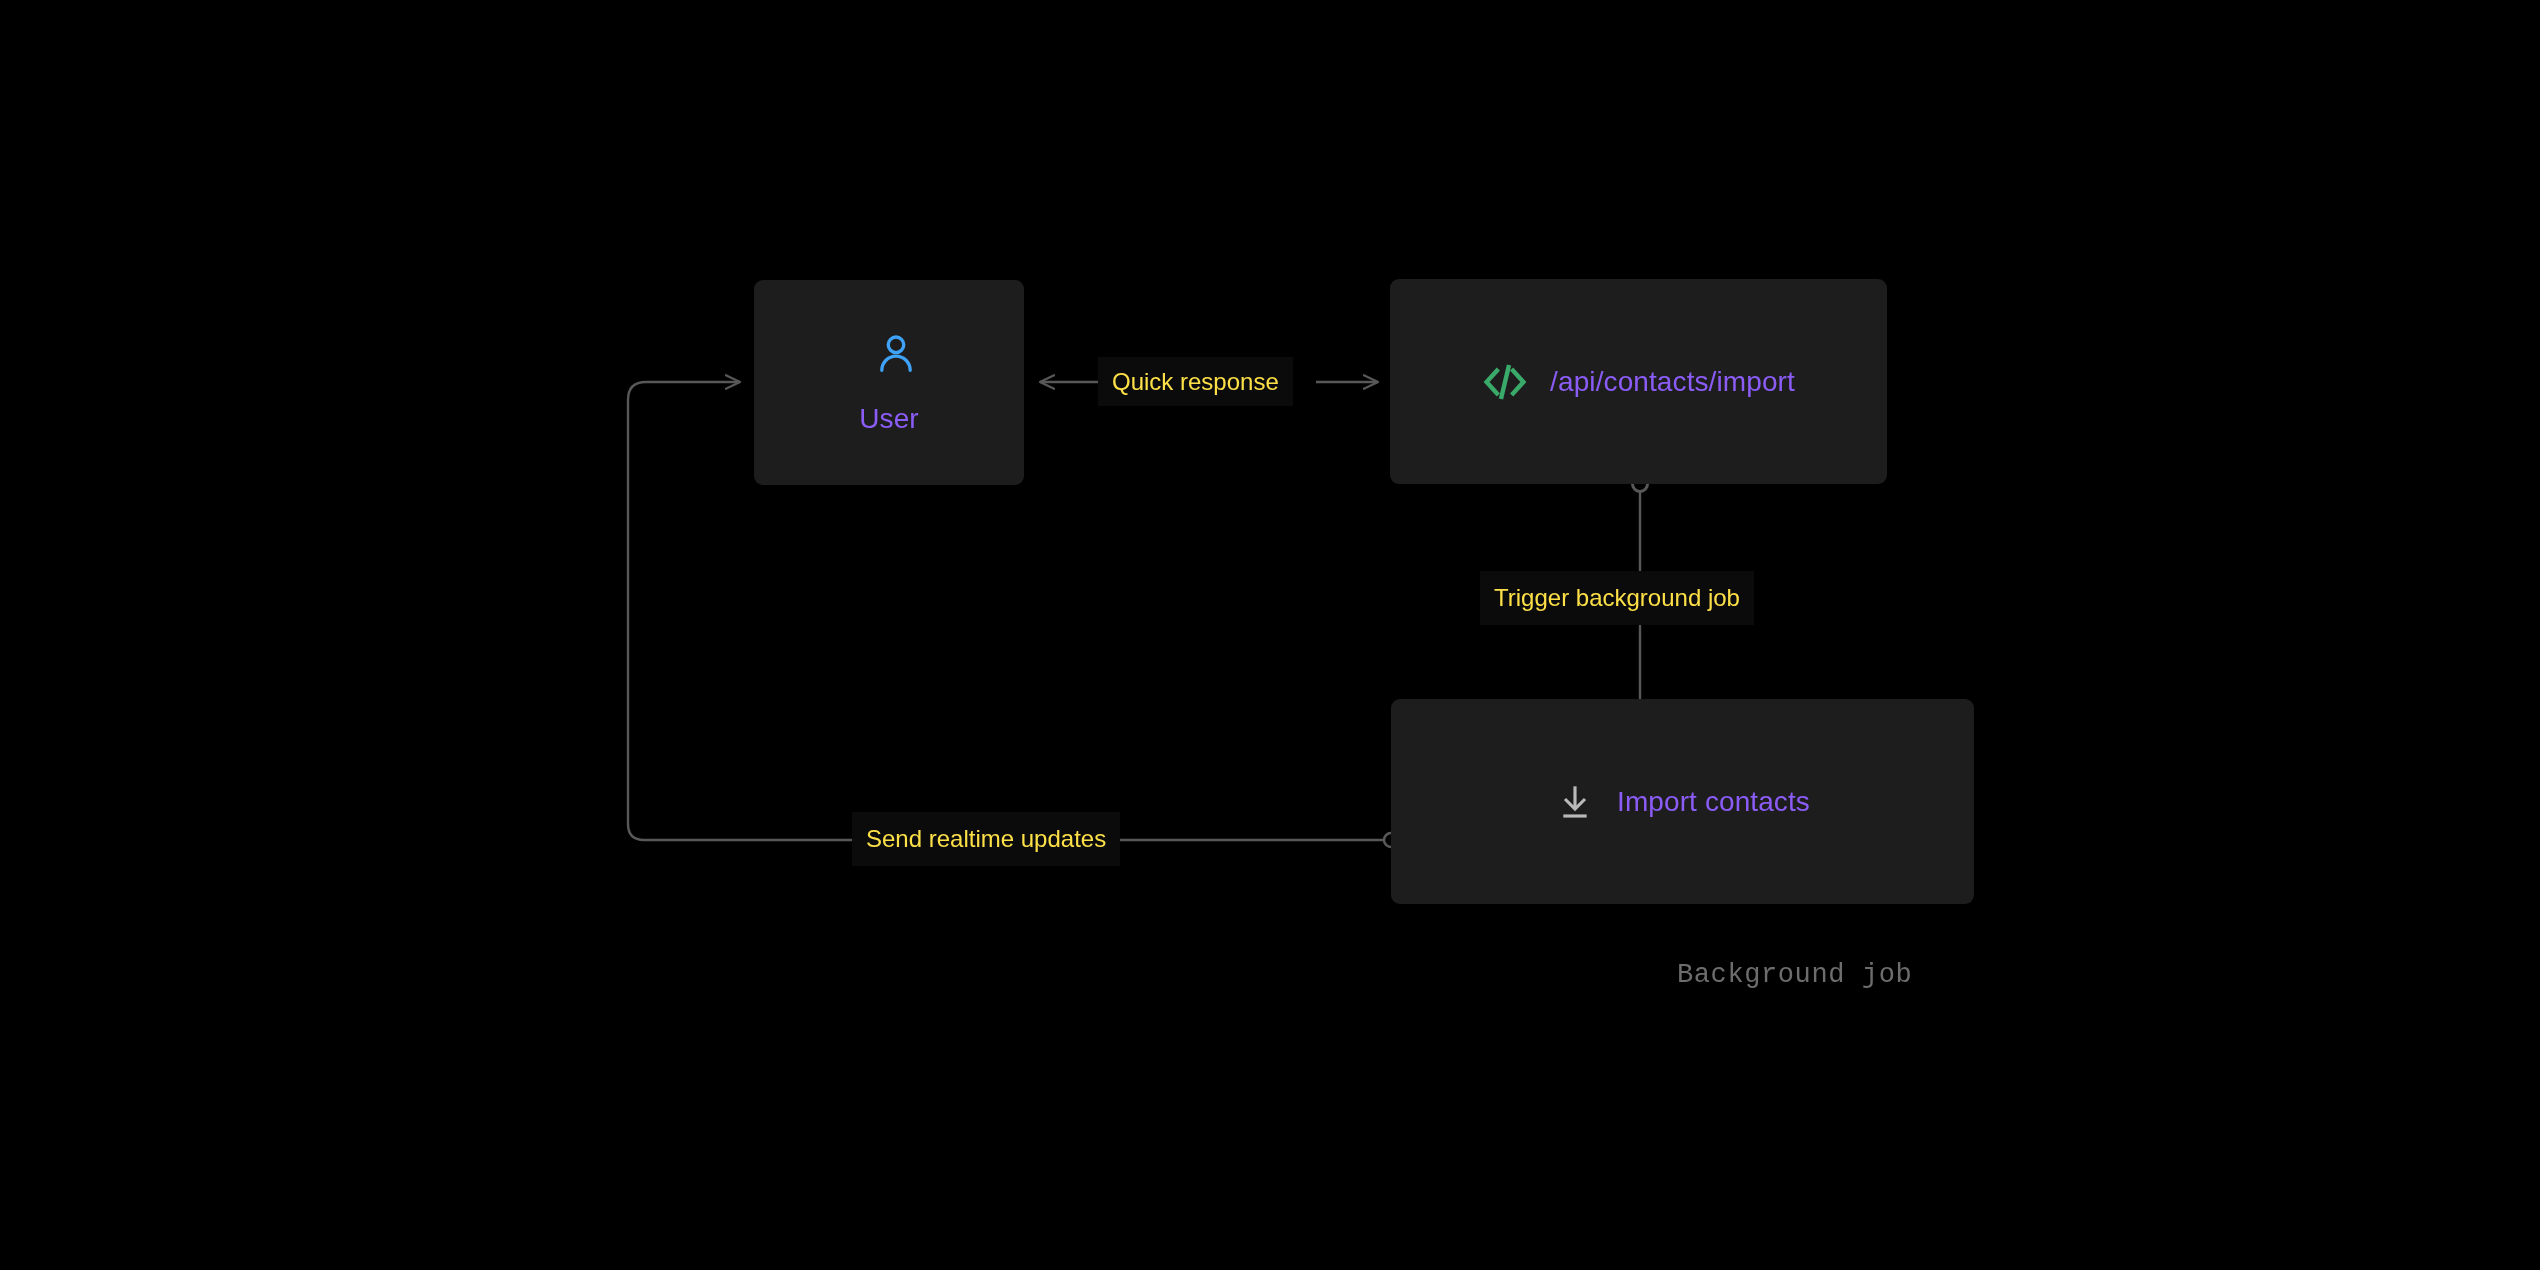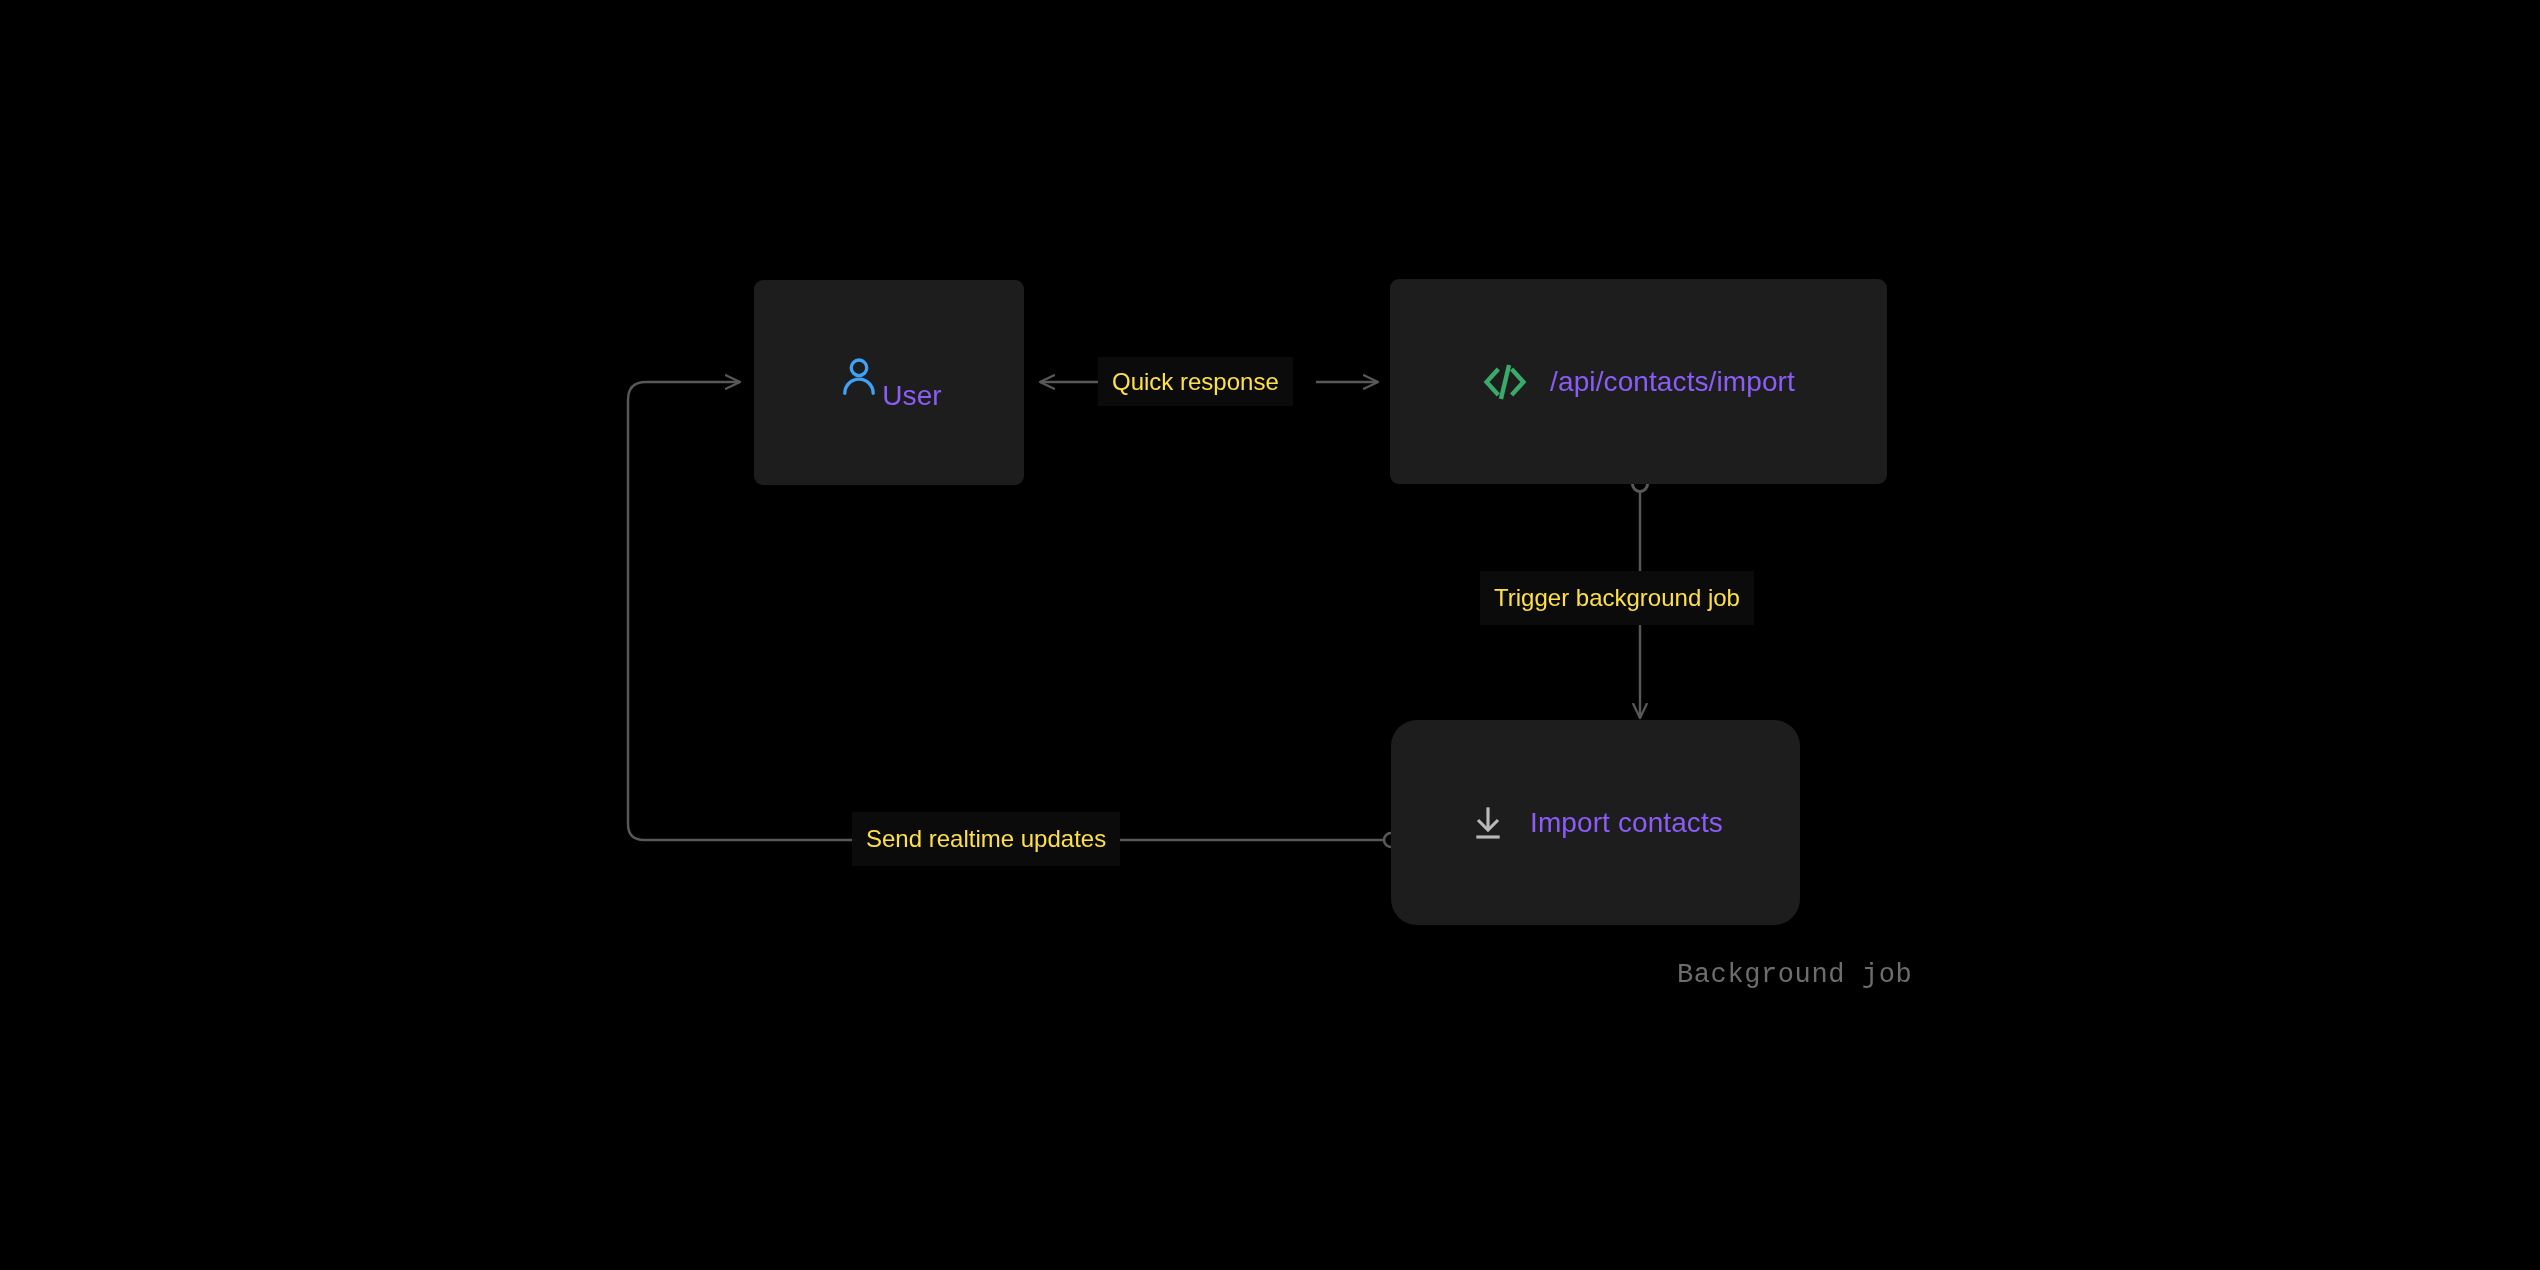--- a/index.html
+++ b/index.html
@@ -21,7 +21,7 @@
     align-items:center;
     justify-content:center;
   }
-  .node-inner { display:flex; flex-direction:row; align-items:flex-start; }
+  .node-inner { display:flex; flex-direction:column; align-items:flex-end; }
   .node-row   { display:flex; align-items:center; gap:22px; }
 
   #node-user       { left:754px;  top:280px; width:270px; height:205px; }

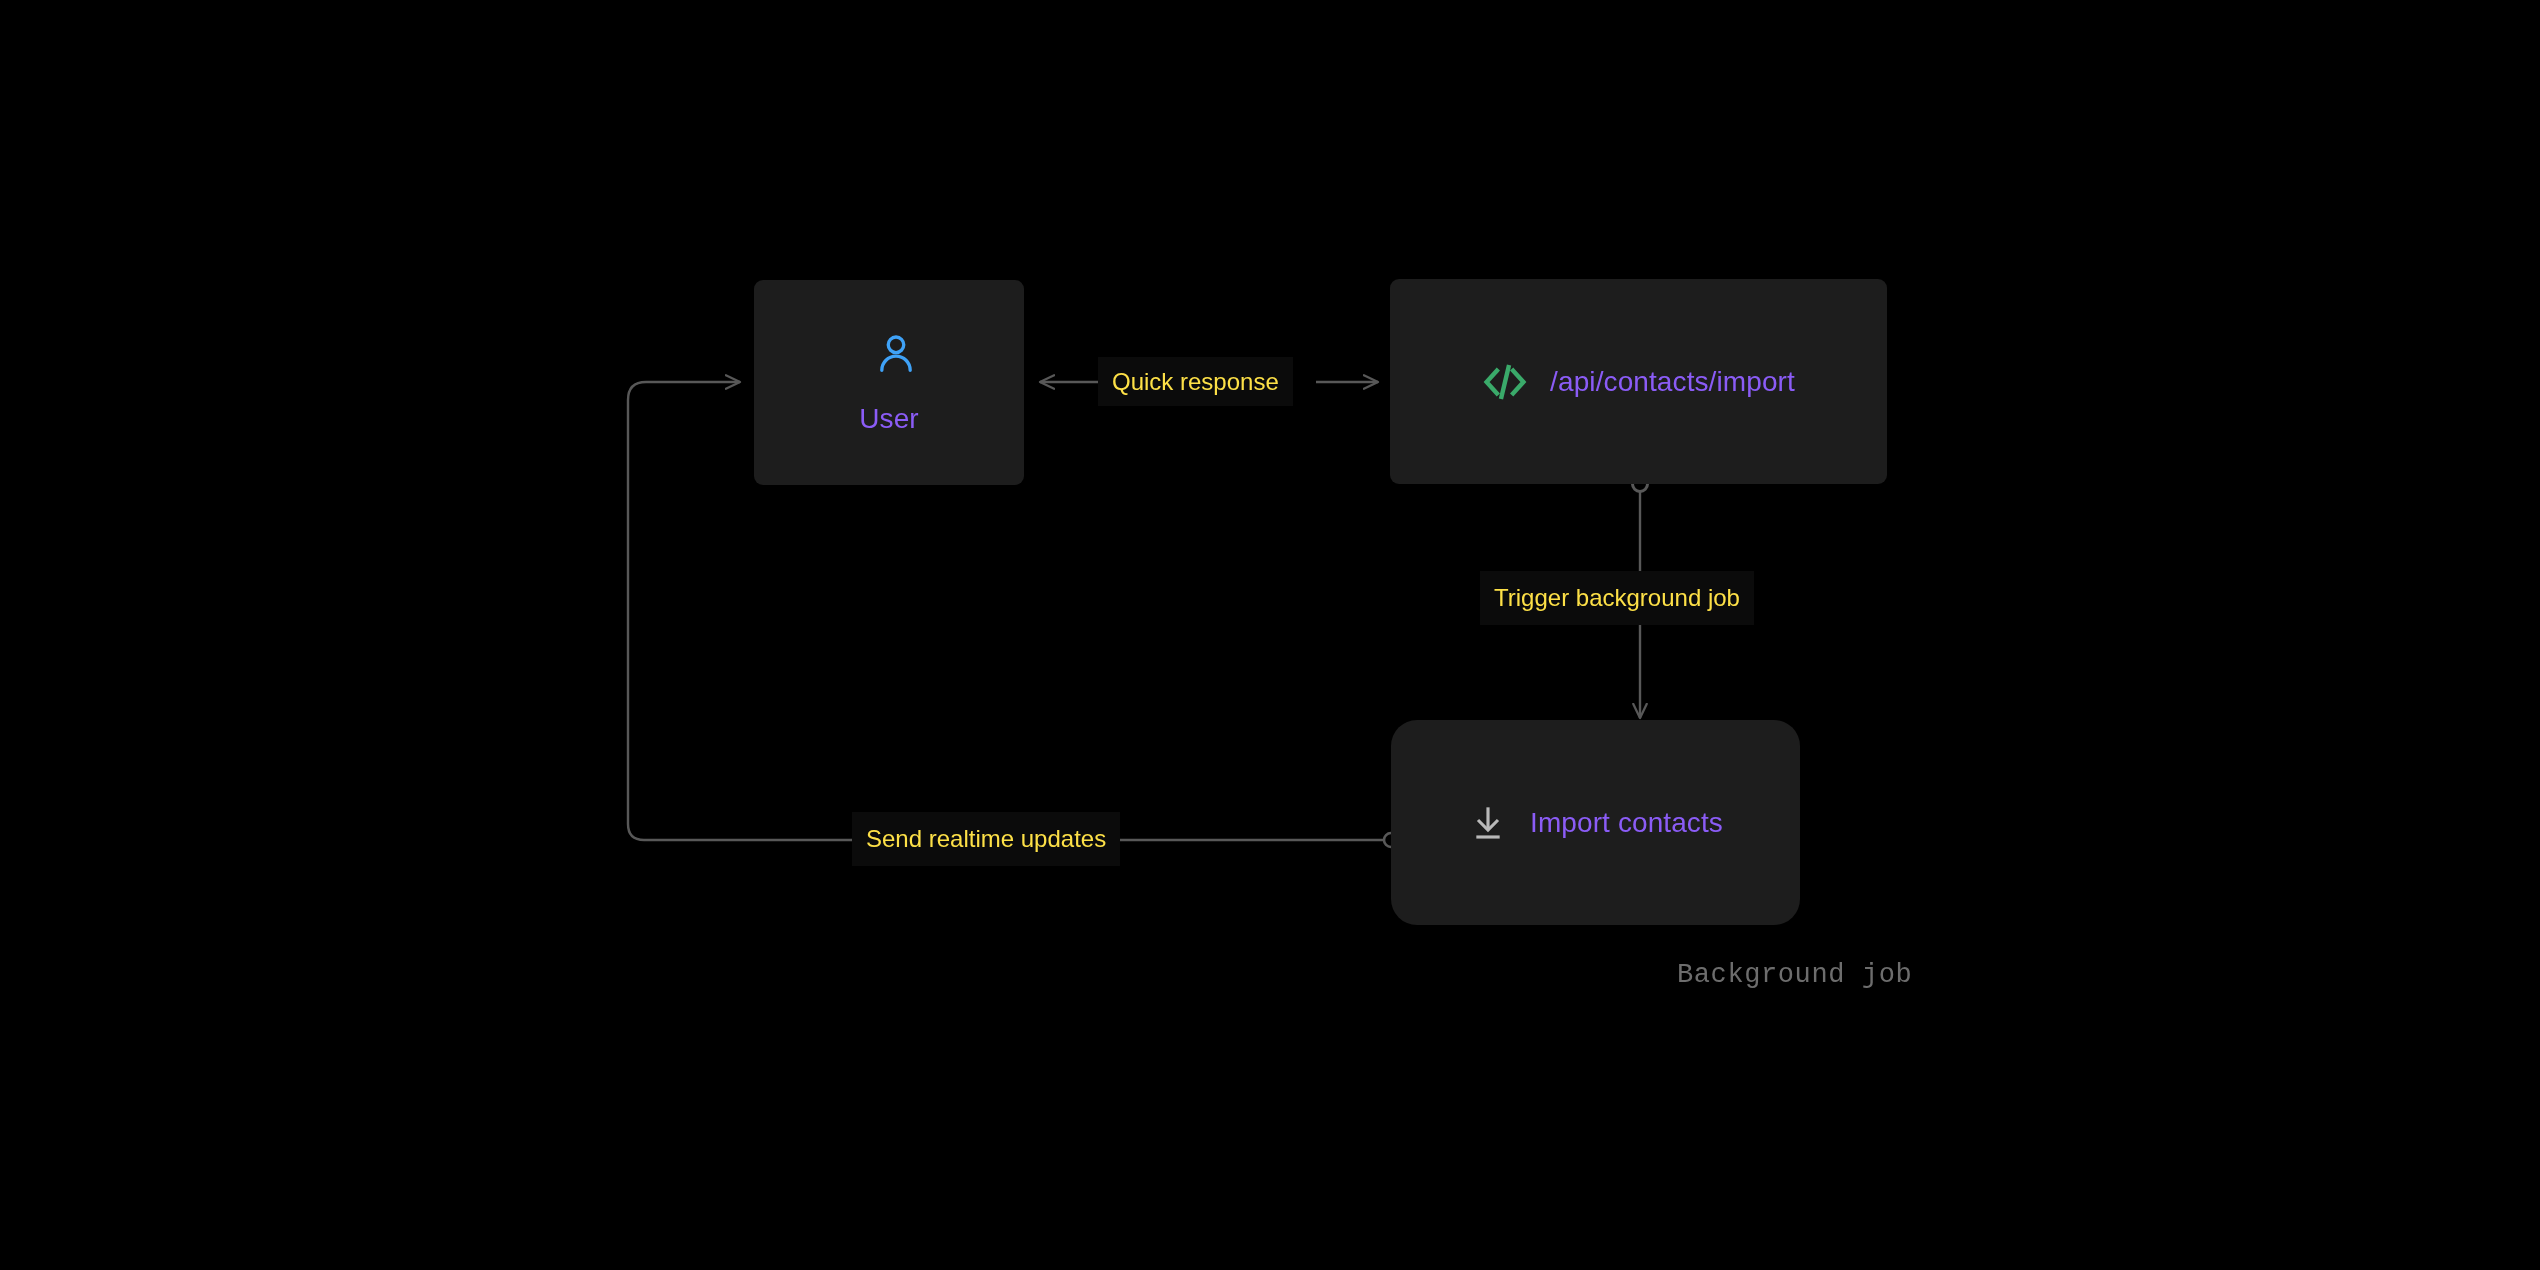--- a/index.html
+++ b/index.html
@@ -26,7 +26,7 @@
 
   #node-user       { left:754px;  top:280px; width:270px; height:205px; }
   #node-api        { left:1390px; top:279px; width:497px; height:205px; }
-  #node-import     { left:1391px; top:720px; width:409px; height:205px;border-radius:26px; }
+  #node-import     { left:1391px; top:699px; width:583px; height:205px; }
 
   .node-label {
     color:#8b5cf6;

